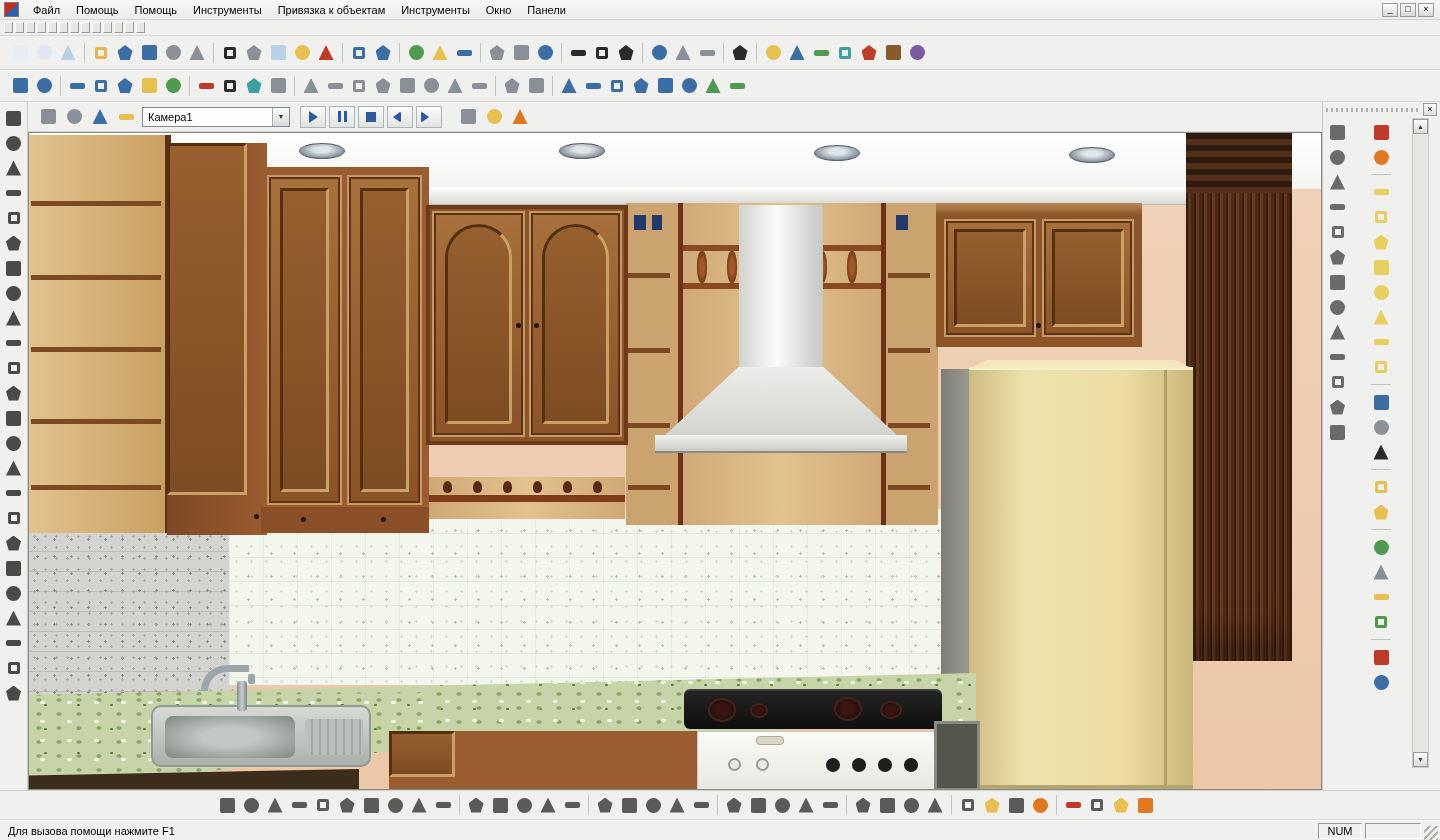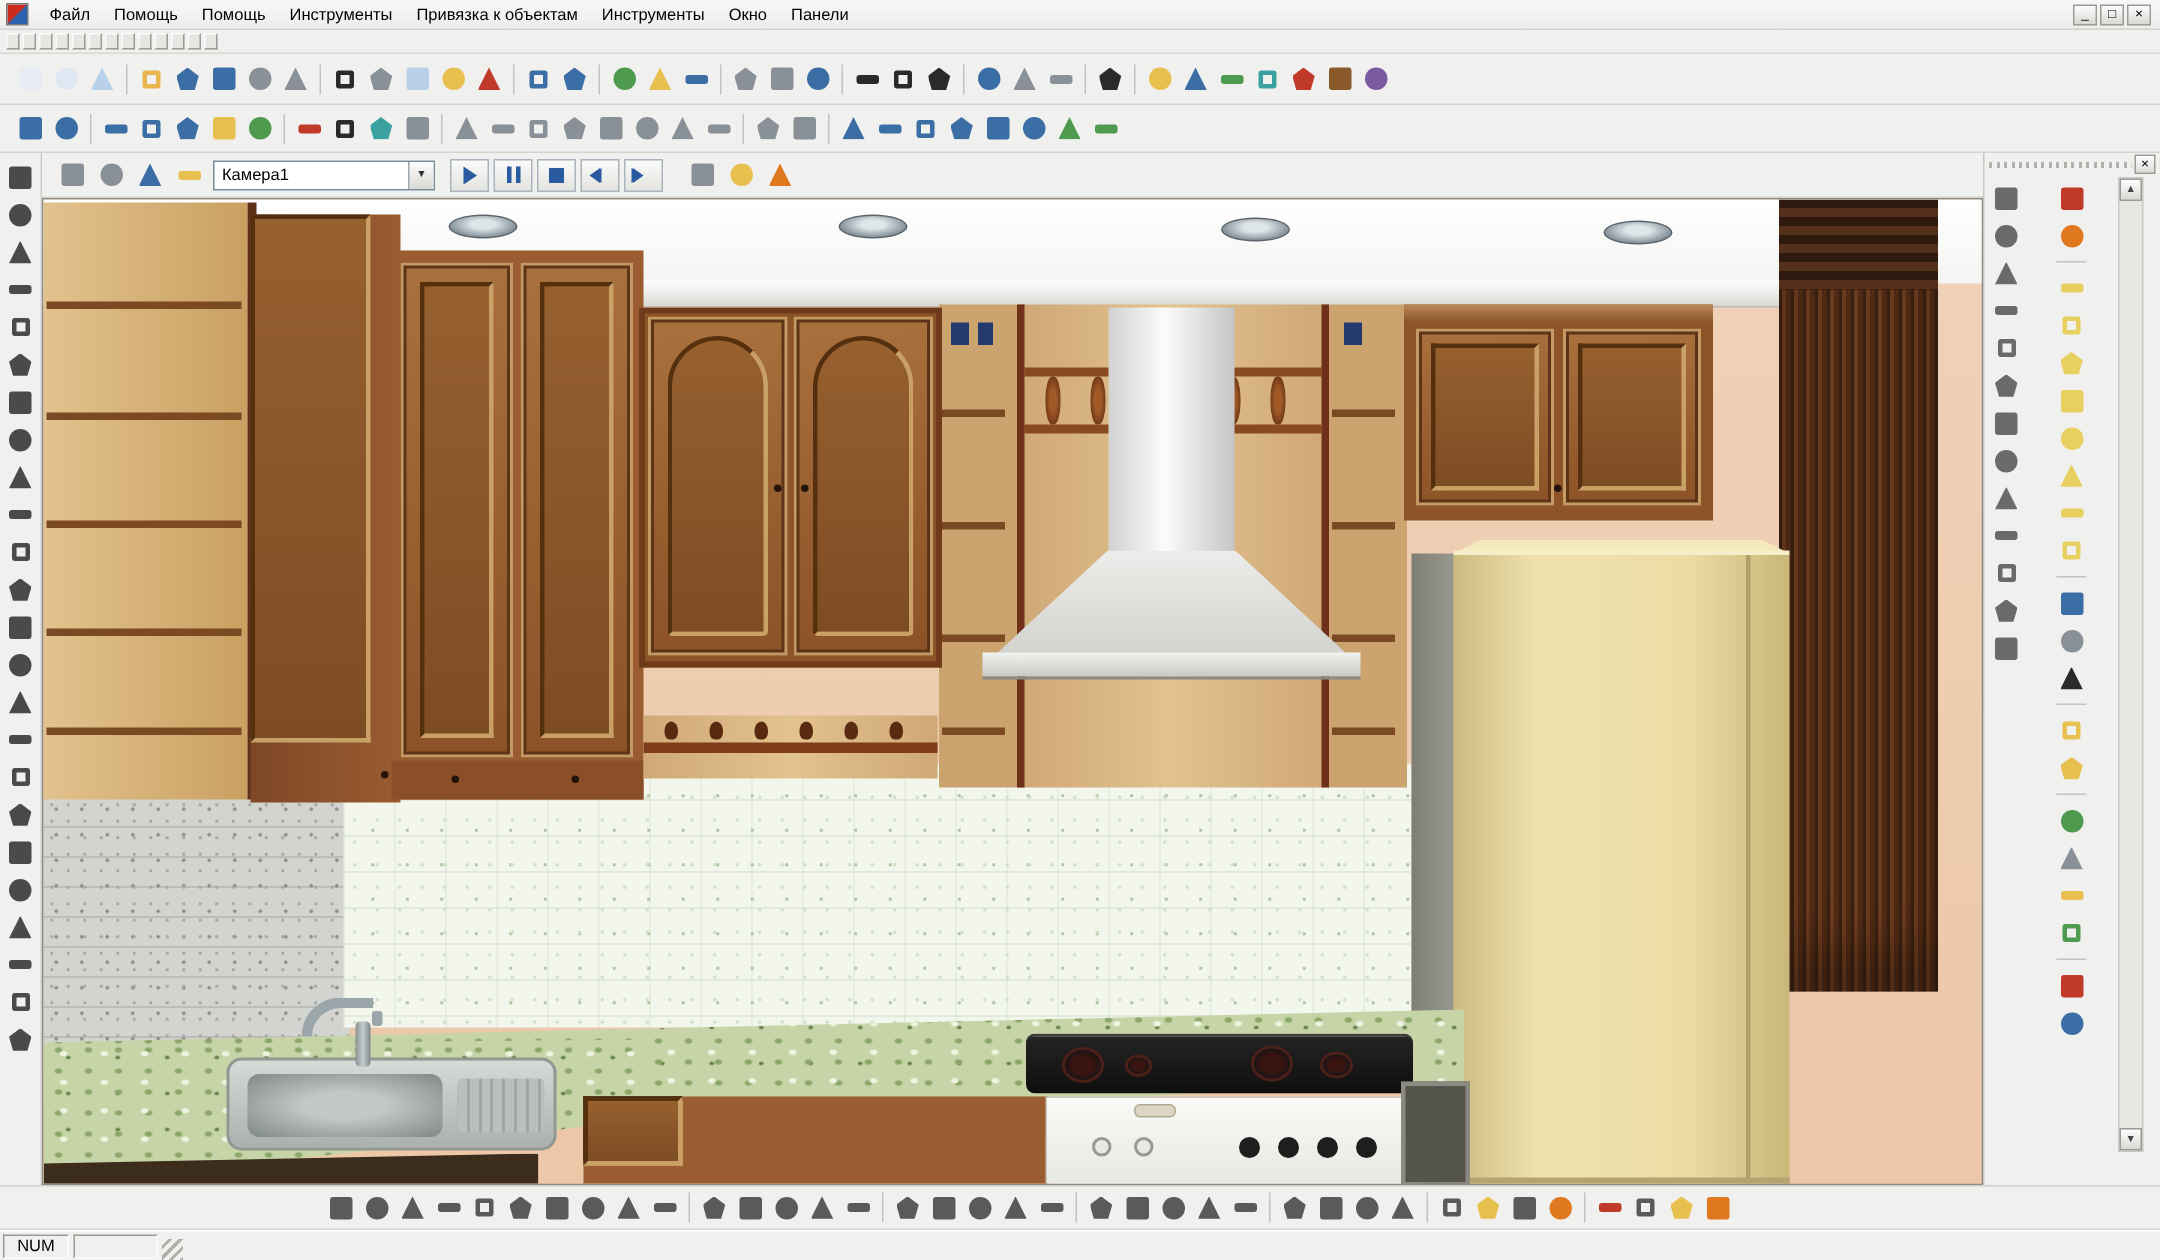--- a/index.html
+++ b/index.html
@@ -856,6 +856,7 @@
   </div>
 
 <div class="statusbar">
+  <span class="status-text">Для вызова помощи нажмите F1</span>
   <span class="pane num">NUM</span>
   <span class="pane small"></span>
   <span class="resize-grip"></span>

